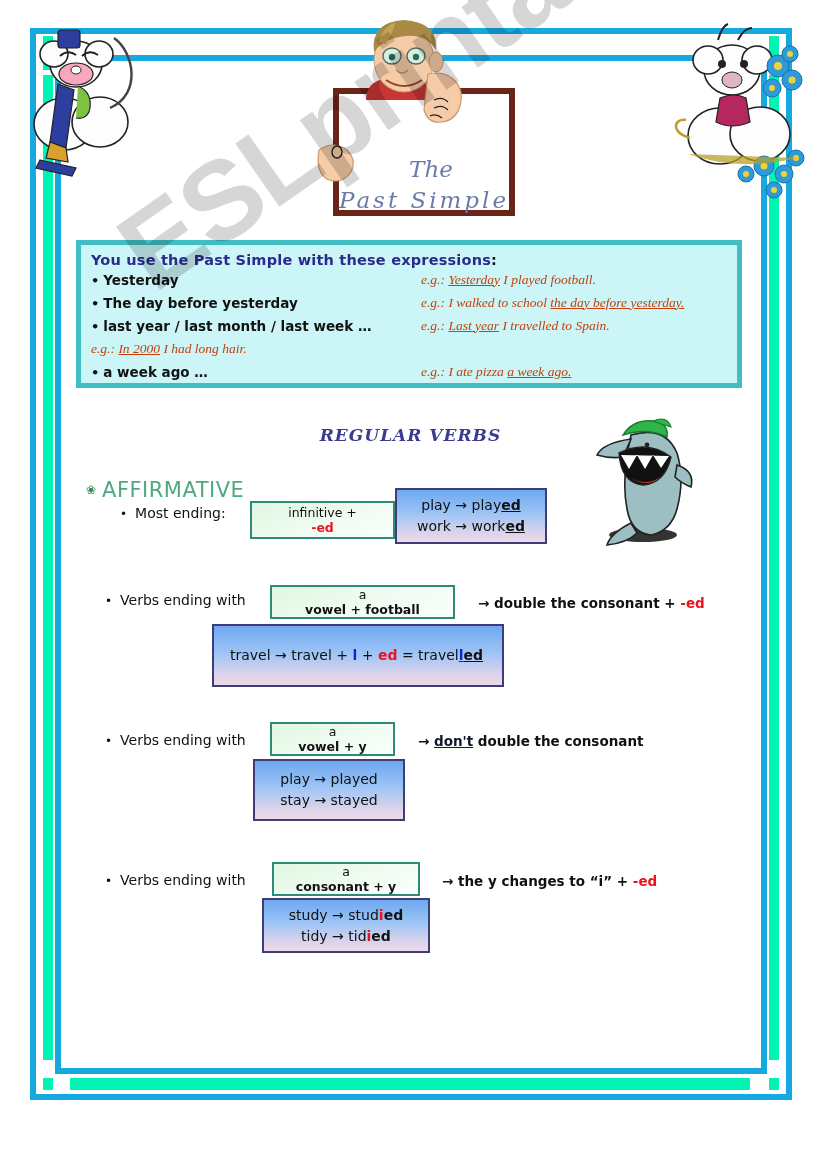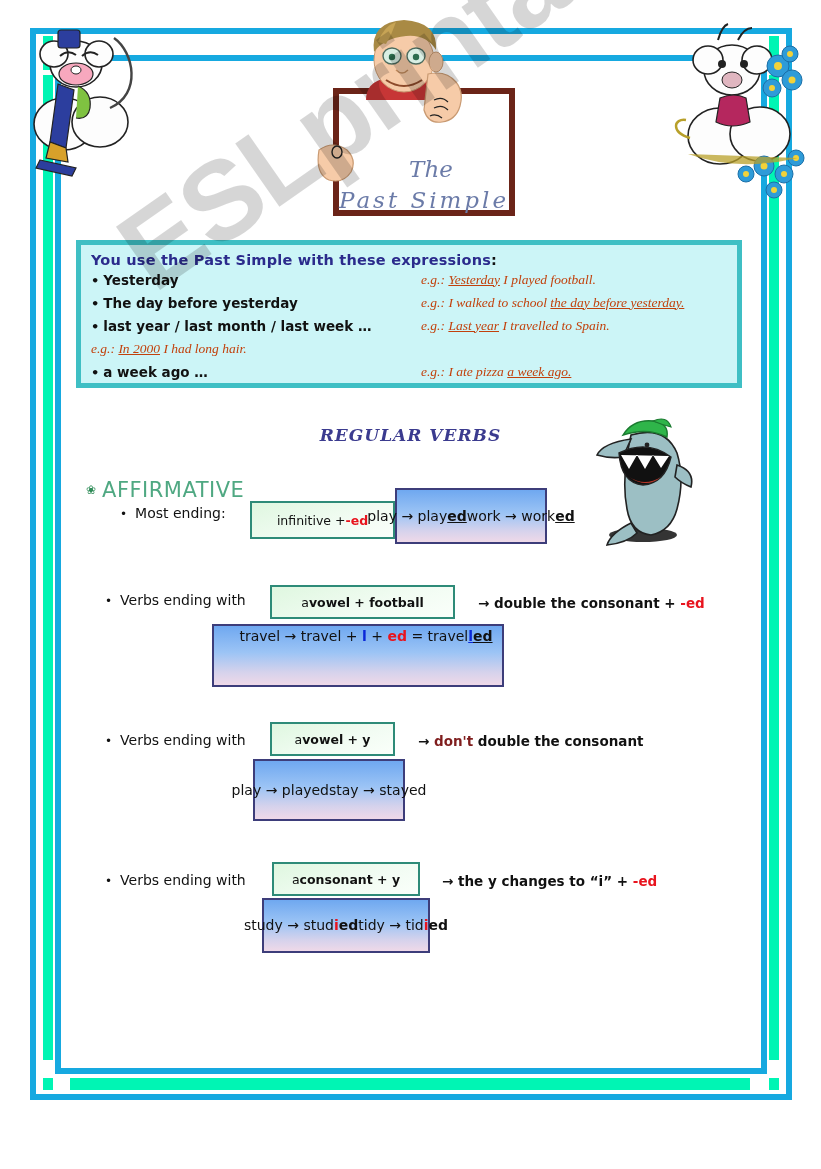--- a/index.html
+++ b/index.html
@@ -188,6 +188,7 @@
     font-size: 12.5px;
     color: #111;
     white-space: nowrap;
+    flex-direction: column;
   }
   .green-box b { font-weight: bold; }
   .red { color: #E8141E; font-weight: bold; }

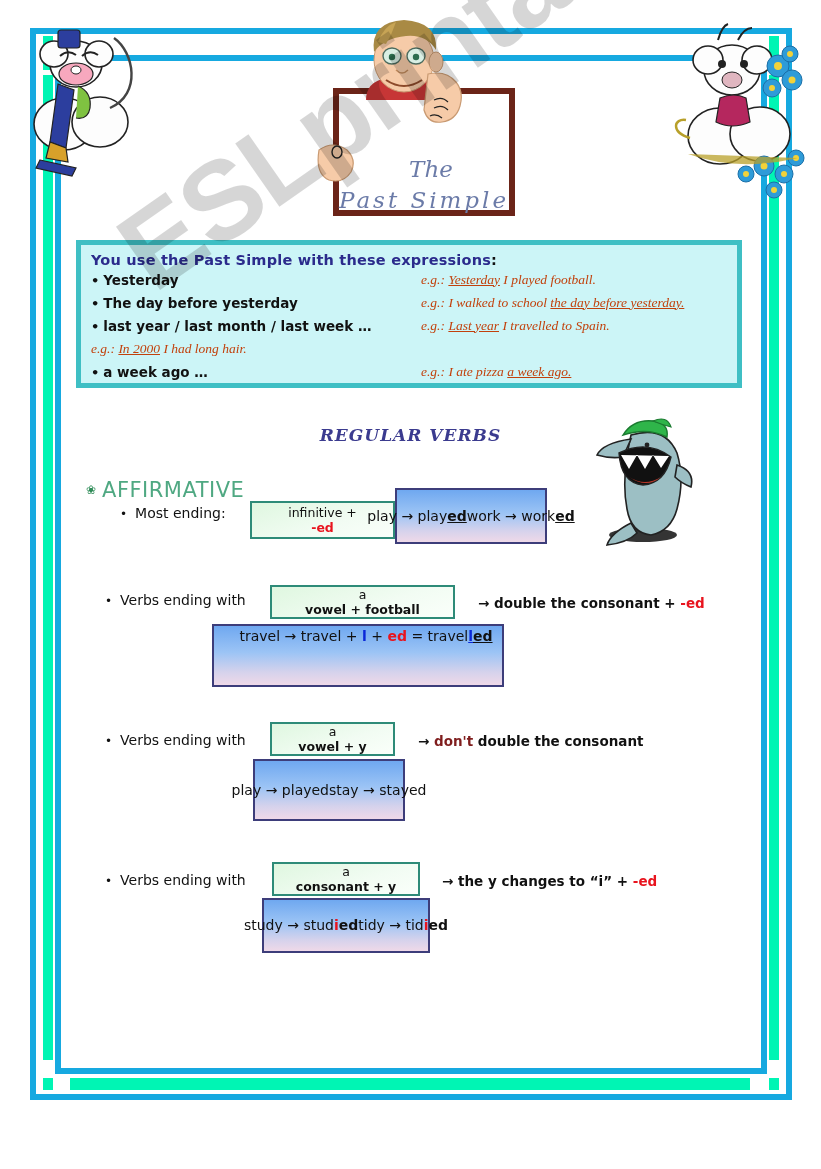--- a/index.html
+++ b/index.html
@@ -200,7 +200,7 @@
     border: 2px solid #3D3D7A;
     box-sizing: border-box;
     display: flex;
-    flex-direction: row;
+    flex-direction: column;
     align-items: center;
     justify-content: center;
     font-family: "DejaVu Sans", sans-serif;

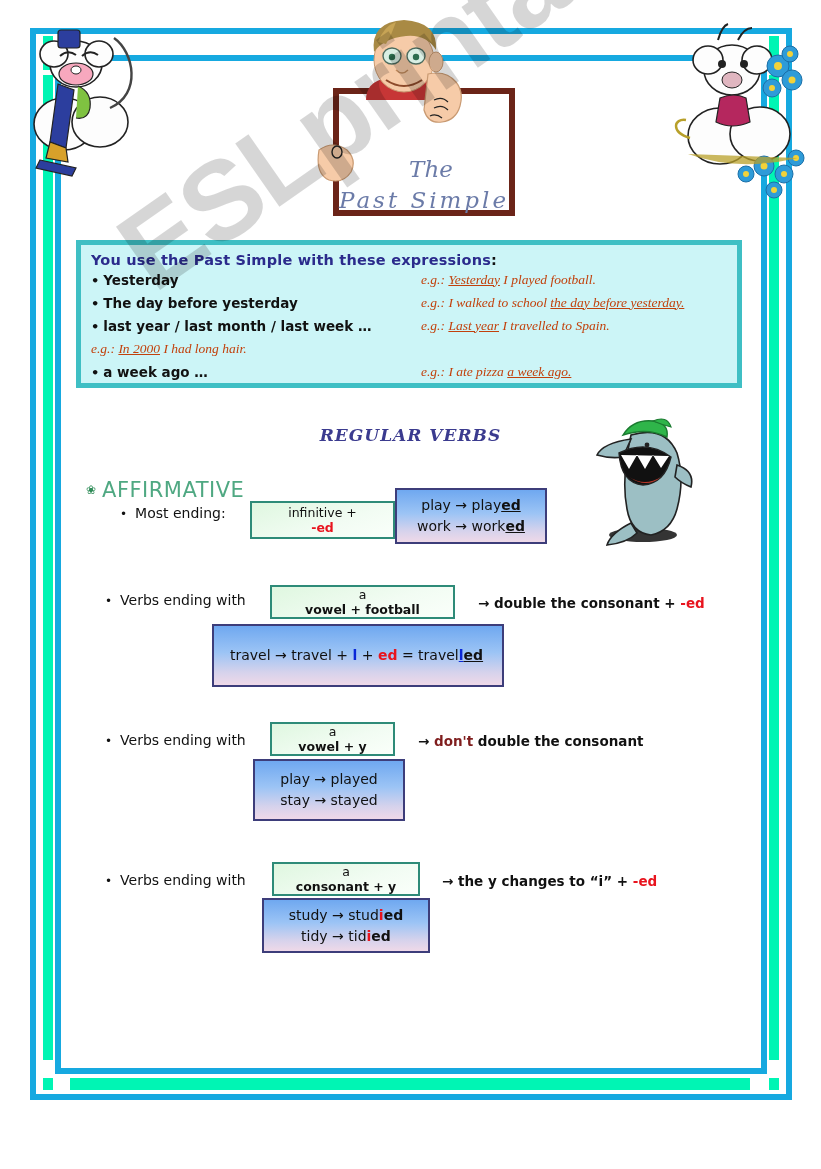--- a/index.html
+++ b/index.html
@@ -223,7 +223,7 @@
     white-space: nowrap;
     margin-left: 10px;
   }
-  .dark-red-u { color: #7f1d1d; font-weight: bold; }
+  .dark-red-u { color: #0f172a; text-decoration: underline; font-weight: bold; }
 </style>
 </head>
 <body>

